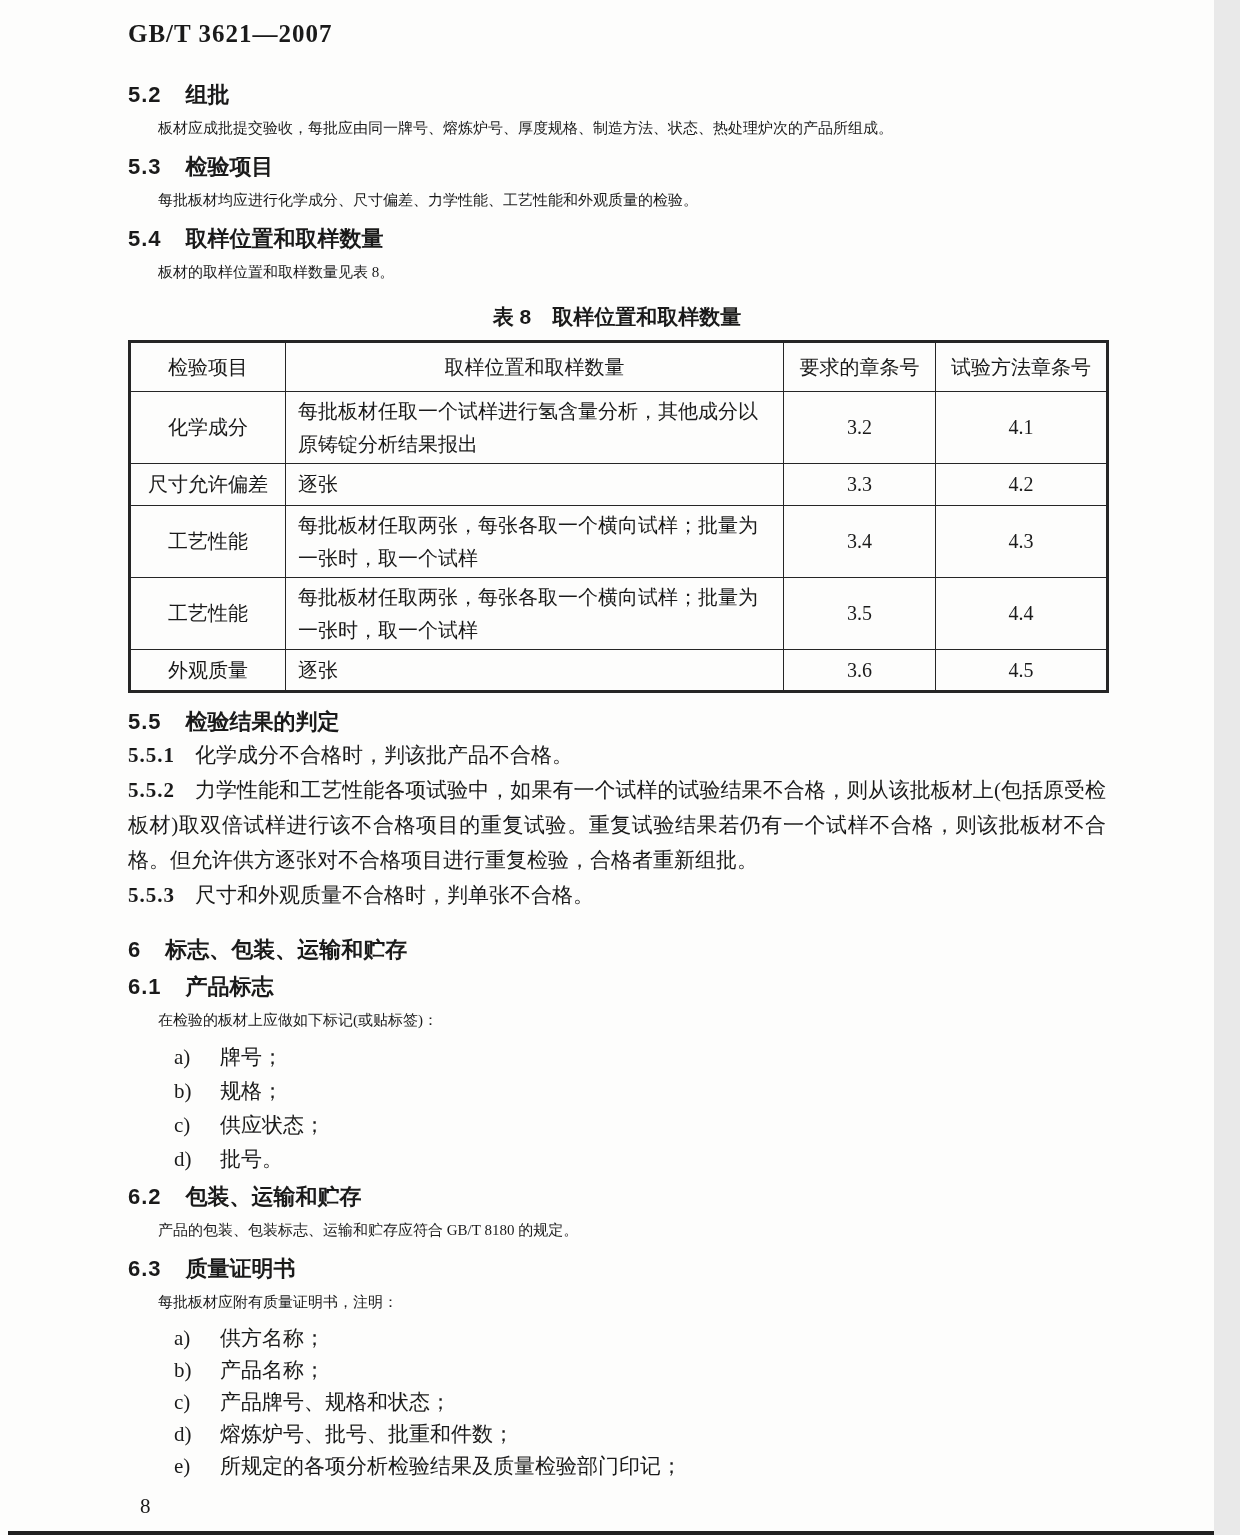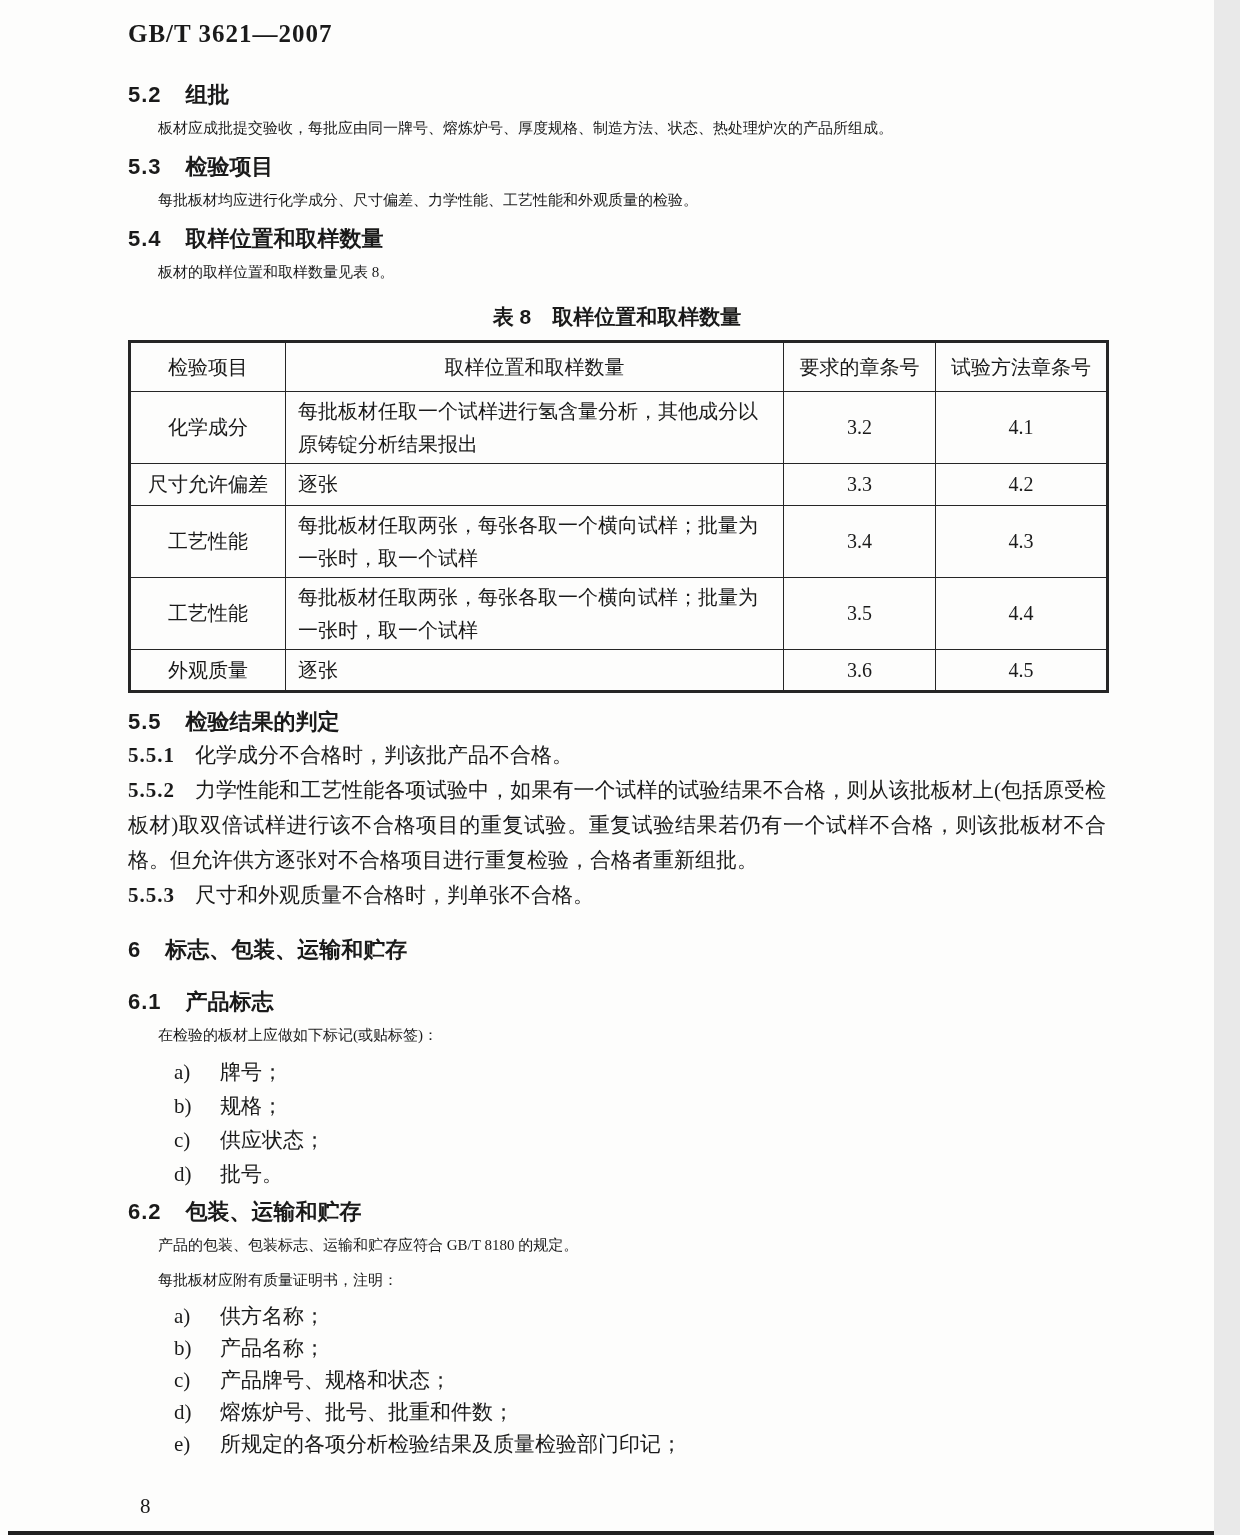--- a/index.html
+++ b/index.html
@@ -207,7 +207,7 @@
       <span class="num">6</span><span>标志、包装、运输和贮存</span>
     </div>
 
-    <div class="h-section" style="margin-top:19px;">
+    <div class="h-section" style="margin-top:4px;">
       <span class="num">6.1</span><span>产品标志</span>
     </div>
     <p class="body-p indent">在检验的板材上应做如下标记(或贴标签)：</p>

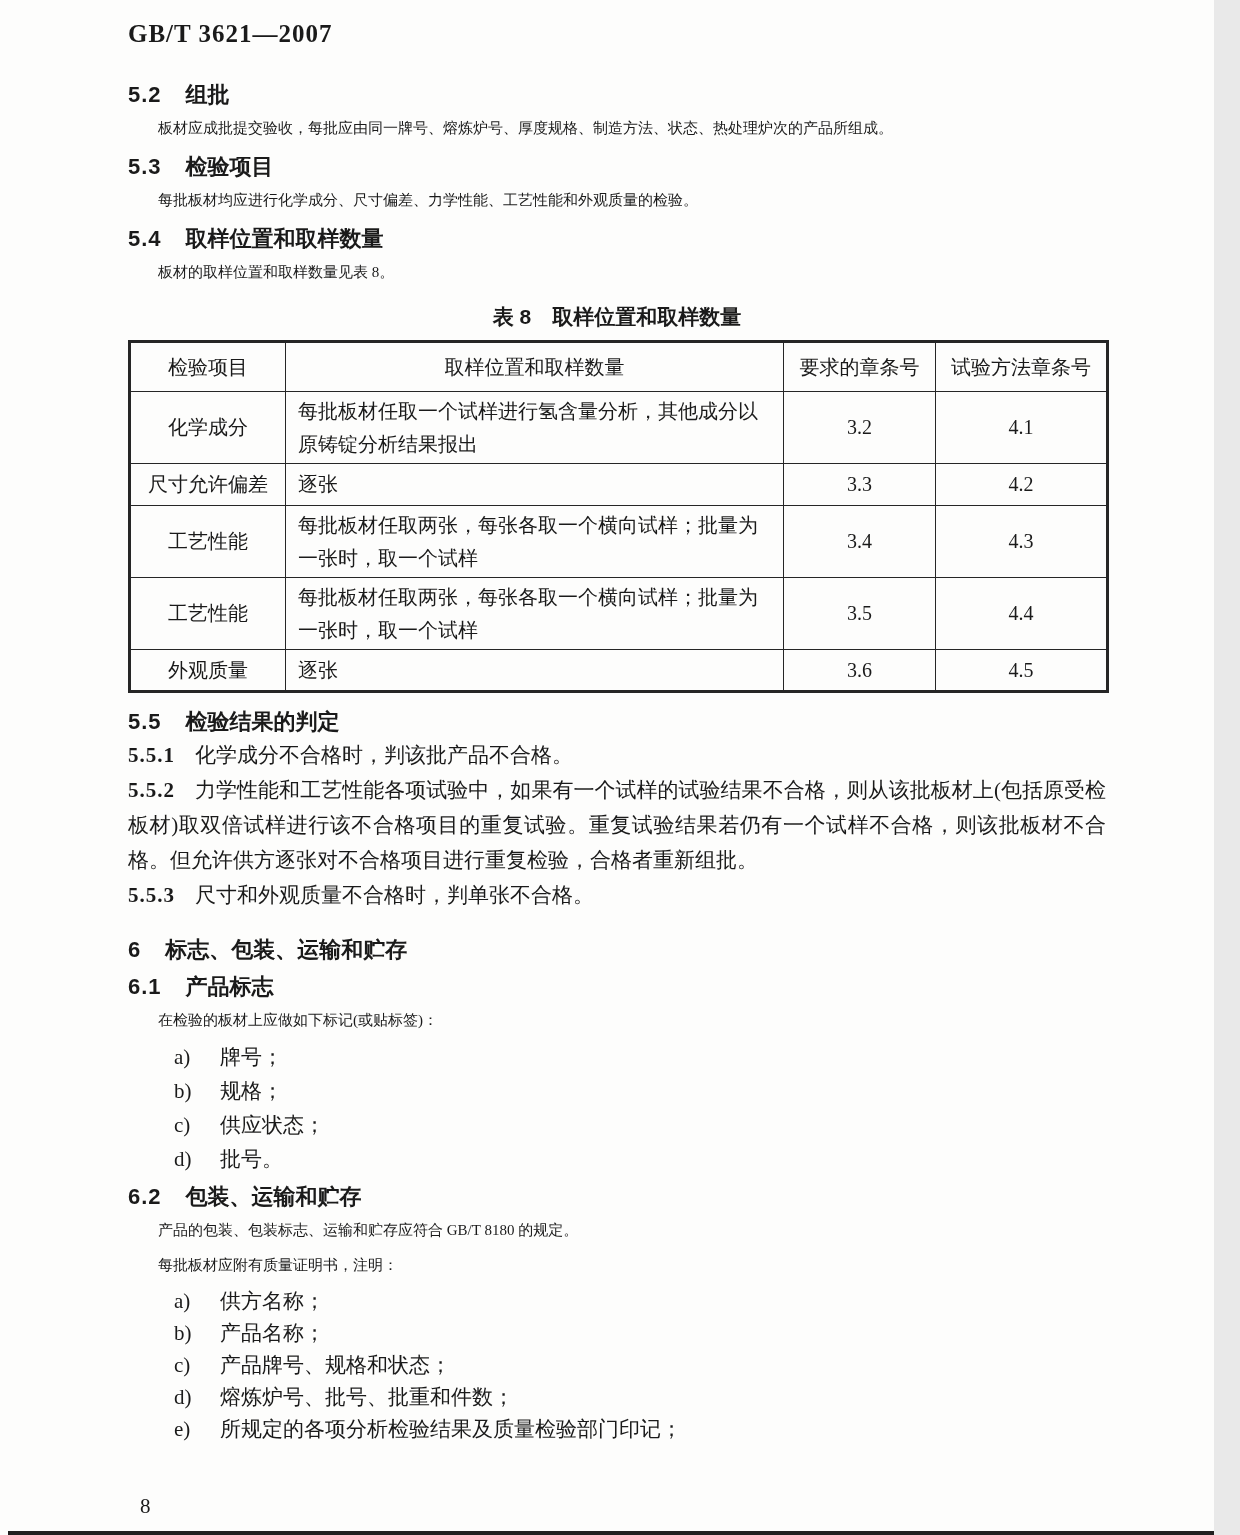--- a/index.html
+++ b/index.html
@@ -235,6 +235,9 @@
     </div>
     <p class="body-p indent">产品的包装、包装标志、运输和贮存应符合 GB/T 8180 的规定。</p>
 
+    <div class="h-section mt-sm">
+      <span class="num">6.3</span><span>质量证明书</span>
+    </div>
     <p class="body-p indent">每批板材应附有质量证明书，注明：</p>
     <div class="list list-b">
       <div class="list-item">

